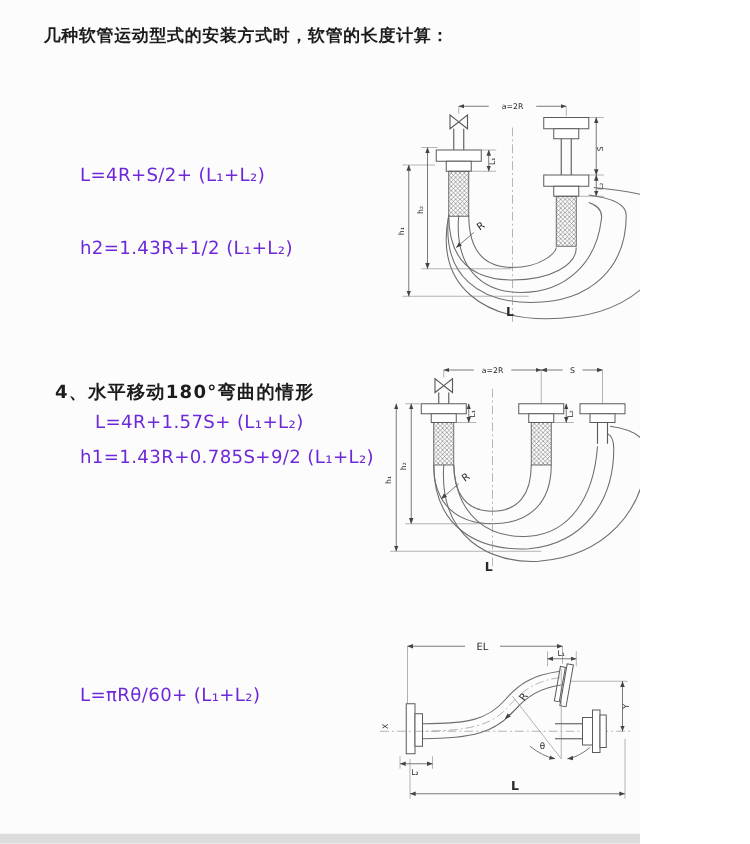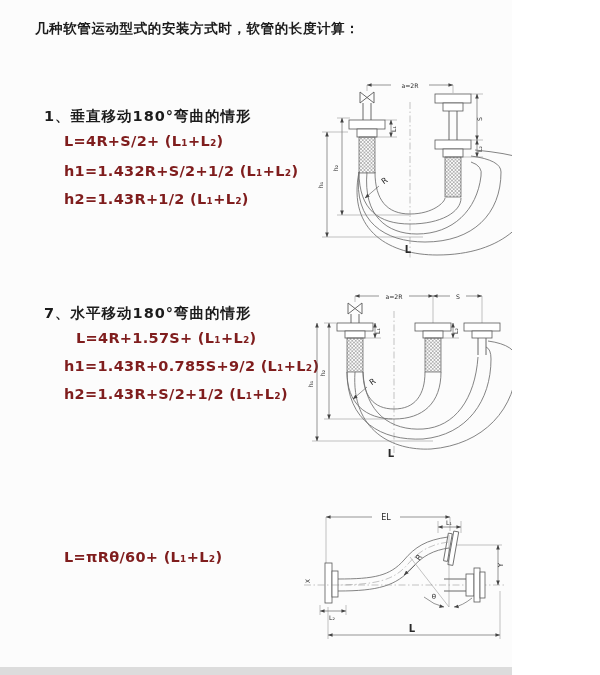--- a/index.html
+++ b/index.html
@@ -27,7 +27,6 @@
 
   <div class="doc-title">几种软管运动型式的安装方式时，软管的长度计算：</div>
 
-  <div class="hd" style="left:44px;top:107px">1、垂直移动180°弯曲的情形</div>
   <div class="fx" style="left:64px;top:133px">L=4R+S/2+ (L₁+L₂)</div>
   <div class="fx" style="left:64px;top:163px">h1=1.432R+S/2+1/2 (L₁+L₂)</div>
   <div class="fx" style="left:64px;top:191px">h2=1.43R+1/2 (L₁+L₂)</div>

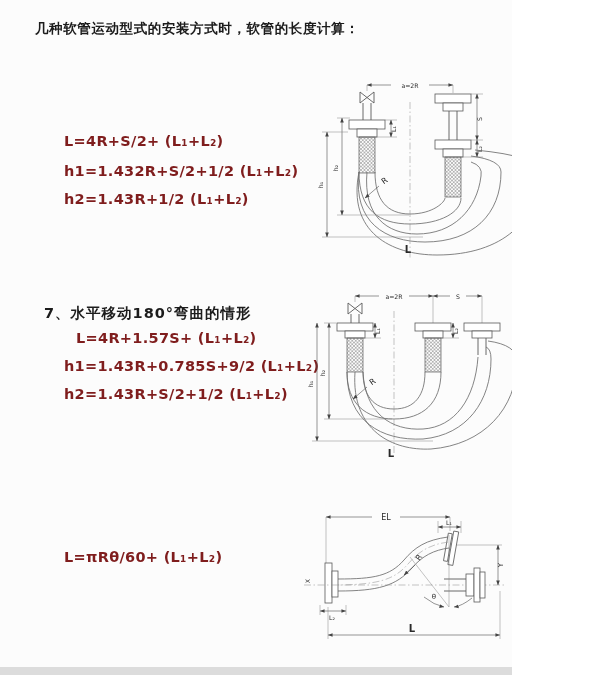--- a/index.html
+++ b/index.html
@@ -7,7 +7,7 @@
         font-family:"DejaVu Sans","Liberation Sans",sans-serif;color:#1c1c1c;}
   .doc-title{position:absolute;left:35px;top:20px;font-size:13.5px;font-weight:bold;letter-spacing:.6px;}
   .hd{position:absolute;font-size:14.5px;font-weight:bold;letter-spacing:1px;}
-  .fx{position:absolute;font-size:14.5px;font-weight:bold;color:#7f1d1d;letter-spacing:.3px;}
+  .fx{position:absolute;font-size:14.5px;font-weight:normal;color:#6d28d9;letter-spacing:.3px;}
   .scan-edge{position:absolute;left:0;right:0;bottom:0;height:8px;background:#dcdcdc;}
   svg{position:absolute;overflow:visible;}
   svg text{font-family:"DejaVu Sans",sans-serif;fill:#2a2a2a;}

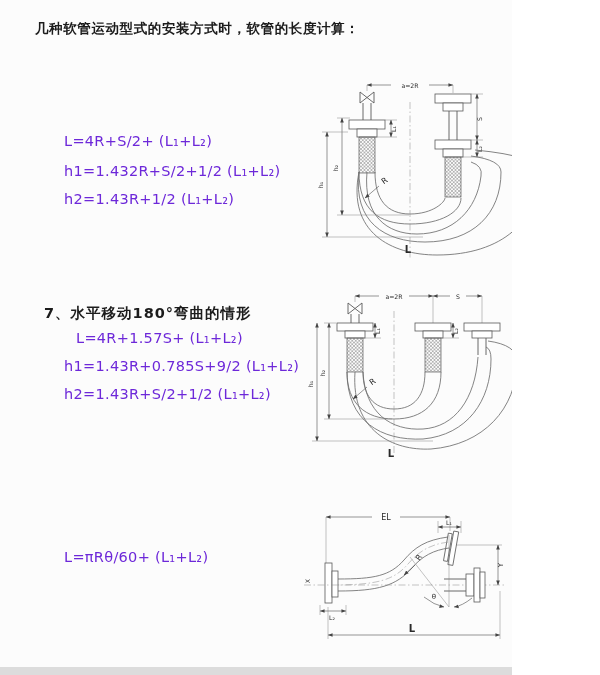--- a/index.html
+++ b/index.html
@@ -28,7 +28,6 @@
   <div class="doc-title">几种软管运动型式的安装方式时，软管的长度计算：</div>
 
   <div class="fx" style="left:64px;top:133px">L=4R+S/2+ (L₁+L₂)</div>
-  <div class="fx" style="left:64px;top:163px">h1=1.432R+S/2+1/2 (L₁+L₂)</div>
   <div class="fx" style="left:64px;top:191px">h2=1.43R+1/2 (L₁+L₂)</div>
 
   <div class="hd" style="left:44px;top:304px">7、水平移动180°弯曲的情形</div>

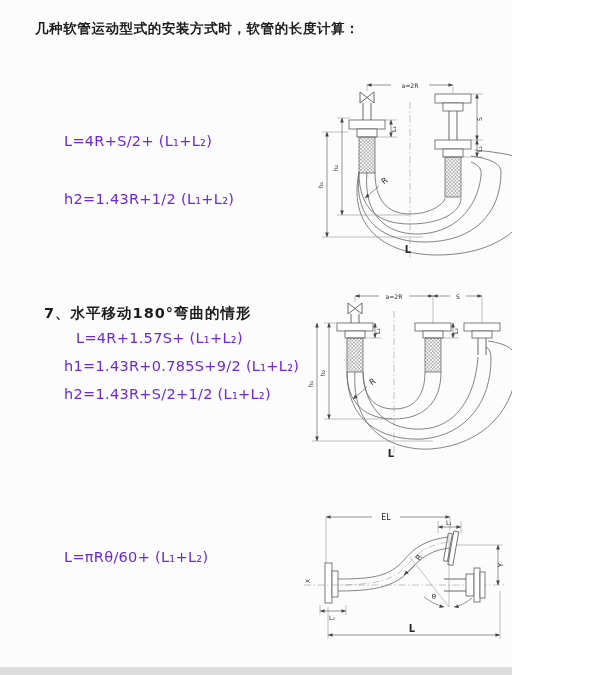--- a/index.html
+++ b/index.html
@@ -30,7 +30,7 @@
   <div class="fx" style="left:64px;top:133px">L=4R+S/2+ (L₁+L₂)</div>
   <div class="fx" style="left:64px;top:191px">h2=1.43R+1/2 (L₁+L₂)</div>
 
-  <div class="hd" style="left:44px;top:304px">7、水平移动180°弯曲的情形</div>
+  <div class="hd" style="left:44px;top:304px">4、水平移动180°弯曲的情形</div>
   <div class="fx" style="left:76px;top:330px">L=4R+1.57S+ (L₁+L₂)</div>
   <div class="fx" style="left:64px;top:358px">h1=1.43R+0.785S+9/2 (L₁+L₂)</div>
   <div class="fx" style="left:64px;top:386px">h2=1.43R+S/2+1/2 (L₁+L₂)</div>

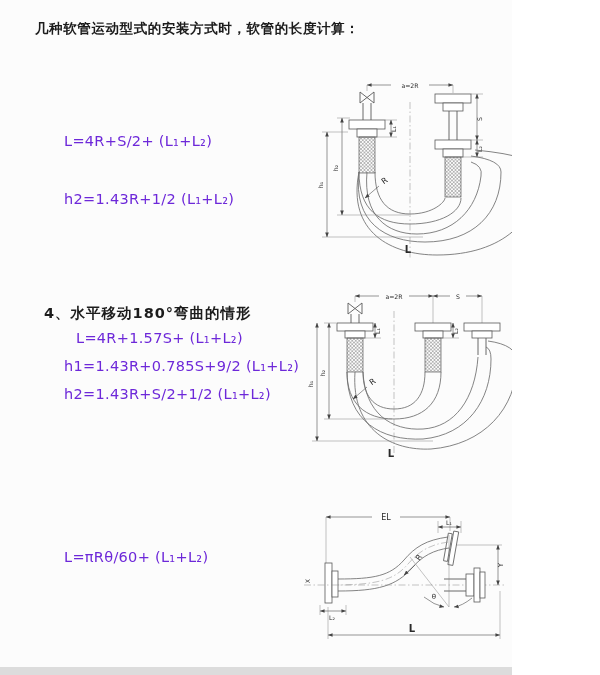--- a/index.html
+++ b/index.html
@@ -33,7 +33,6 @@
   <div class="hd" style="left:44px;top:304px">4、水平移动180°弯曲的情形</div>
   <div class="fx" style="left:76px;top:330px">L=4R+1.57S+ (L₁+L₂)</div>
   <div class="fx" style="left:64px;top:358px">h1=1.43R+0.785S+9/2 (L₁+L₂)</div>
-  <div class="fx" style="left:64px;top:386px">h2=1.43R+S/2+1/2 (L₁+L₂)</div>
 
   <div class="fx" style="left:64px;top:549px">L=πRθ/60+ (L₁+L₂)</div>
 

